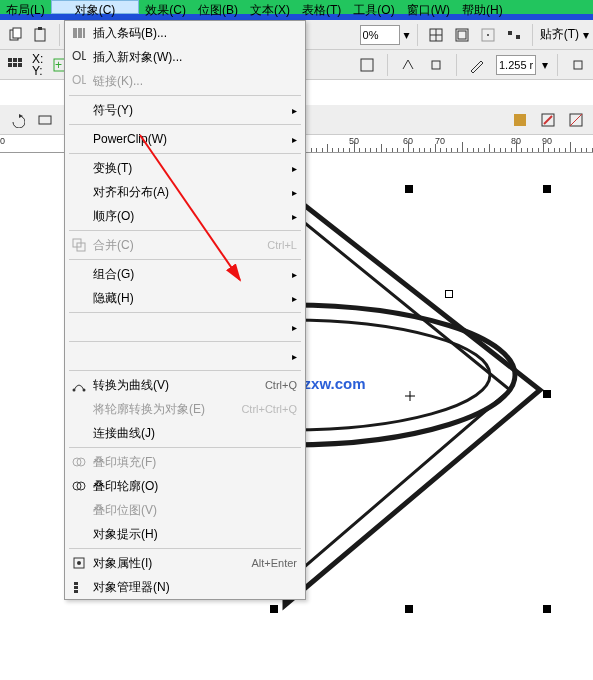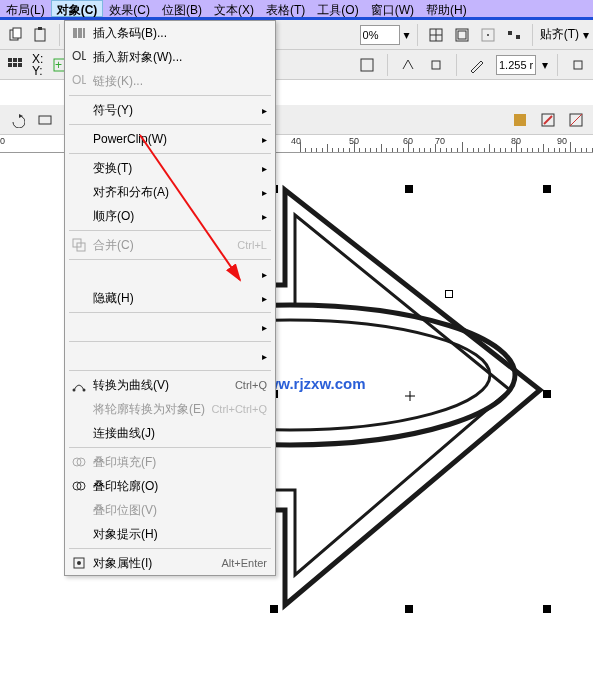--- a/index.html
+++ b/index.html
@@ -5,7 +5,7 @@
 * { margin: 0; padding: 0; box-sizing: border-box; font-family: "Microsoft YaHei", SimSun, sans-serif; font-size: 12px; }
 body { background: #fff; width: 593px; height: 680px; overflow: hidden; position: relative; }
 
-.menubar { height: 20px; background: #c4b5fd; display: flex; border-bottom: 3px solid #1d4ed8; text-align: center; }
+.menubar { height: 20px; background: #22c55e; display: flex; border-bottom: 6px solid #1d4ed8; text-align: center; }
 .menu-item { padding: 2px 6px; cursor: pointer; }
 .menu-item.active { background: #cde8ff; border: 1px solid #7fb8e0; padding: 1px 5px; font-weight: bold; }
 

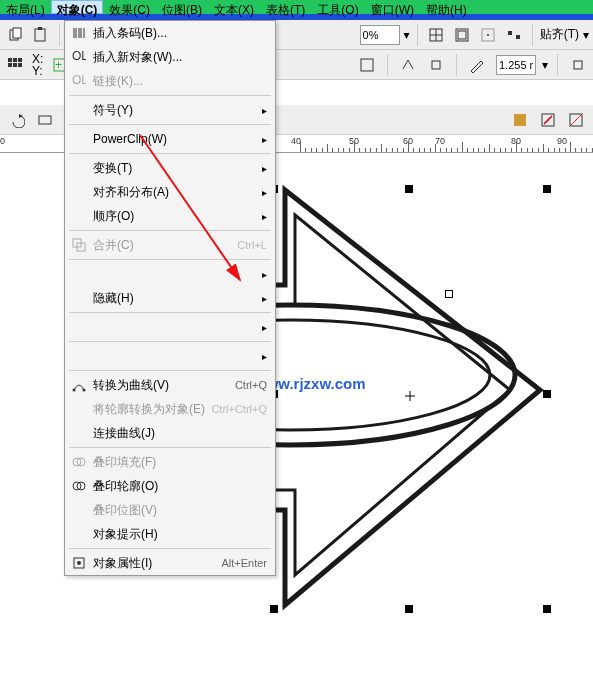--- a/index.html
+++ b/index.html
@@ -7,7 +7,7 @@
 
 .menubar { height: 20px; background: #22c55e; display: flex; border-bottom: 6px solid #1d4ed8; text-align: center; }
 .menu-item { padding: 2px 6px; cursor: pointer; }
-.menu-item.active { background: #cde8ff; border: 1px solid #7fb8e0; padding: 1px 5px; font-weight: bold; }
+.menu-item.active { background: #cde8ff; border: 1px solid #7fb8e0; padding: 1px 23px; }
 
 .toolbar1 { height: 30px; background: #eee; border-bottom: 1px solid #ccc; display: flex; align-items: center; padding: 0 4px; gap: 4px; }
 .toolbar2 { height: 30px; background: #eee; border-bottom: 1px solid #ccc; display: flex; align-items: center; padding: 0 4px; gap: 6px; }

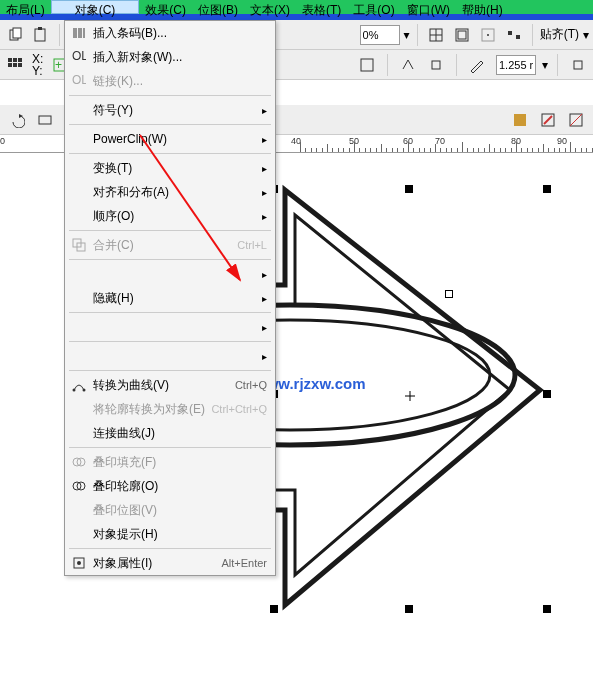--- a/index.html
+++ b/index.html
@@ -15,7 +15,7 @@
 .tb-input { width: 40px; height: 20px; border: 1px solid #999; background: #fff; padding: 0 2px; font-size: 11px; margin-left: 2px; }
 .tb-sep { width: 1px; height: 22px; background: #ccc; margin: 0 3px; }
 
-.dropdown { position: absolute; left: 64px; top: 20px; width: 212px; background: #f4f4f4; border: 1px solid #999; box-shadow: 2px 2px 4px rgba(0,0,0,0.2); z-index: 100; }
+.dropdown { position: absolute; left: 64px; top: 20px; width: 242px; background: #f4f4f4; border: 1px solid #999; box-shadow: 2px 2px 4px rgba(0,0,0,0.2); z-index: 100; }
 .dd-item { display: flex; align-items: center; height: 24px; padding: 0 8px 0 28px; position: relative; cursor: pointer; }
 .dd-item.highlight { background: #cde8ff; border: 1px solid #7fb8e0; padding: 0 7px 0 27px; height: 24px; }
 .dd-item.disabled { color: #999; }

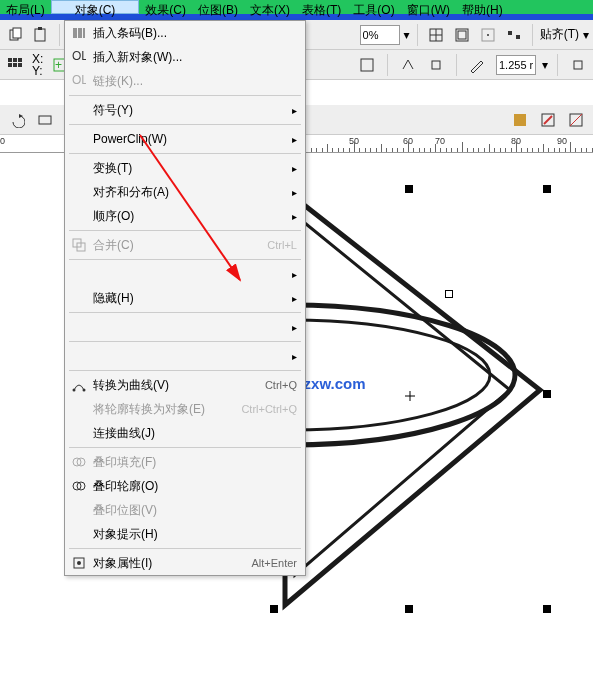--- a/index.html
+++ b/index.html
@@ -252,7 +252,7 @@
     <div class="tick" style="left: 553.8px; height: 4px;"></div>
     <div class="tick" style="left: 559.2px; height: 4px;"></div>
     <div class="tick" style="left: 564.6px; height: 4px;"></div>
-    <div class="tick-lbl" style="left: 562px;">90</div>
+    <div class="tick-lbl" style="left: 547px;">90</div>
     <div class="tick" style="left: 570px; height: 10px;"></div>
     <div class="tick" style="left: 575.4px; height: 4px;"></div>
     <div class="tick" style="left: 580.8px; height: 4px;"></div>

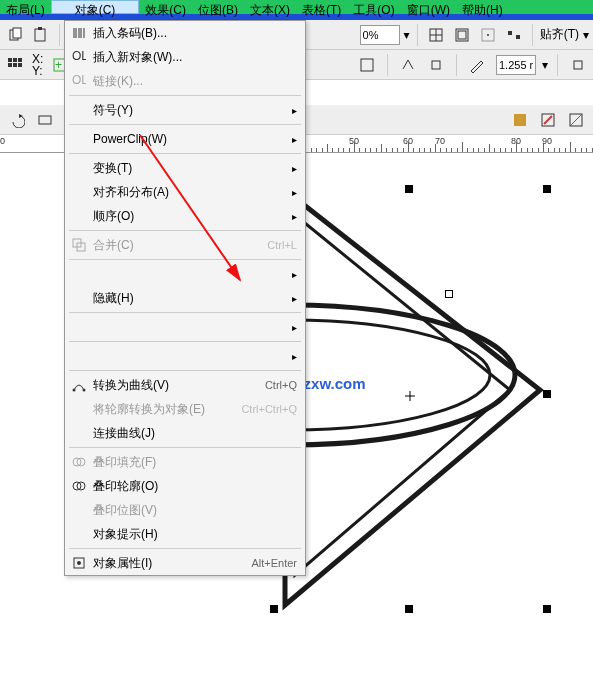--- a/index.html
+++ b/index.html
@@ -360,6 +360,7 @@
     </div>
   <div class="dd-sep"></div>
   <div class="dd-item">
+      <span class="dd-label">组合(G)</span>
       <span class="dd-arrow">▸</span>
     </div>
   <div class="dd-item">

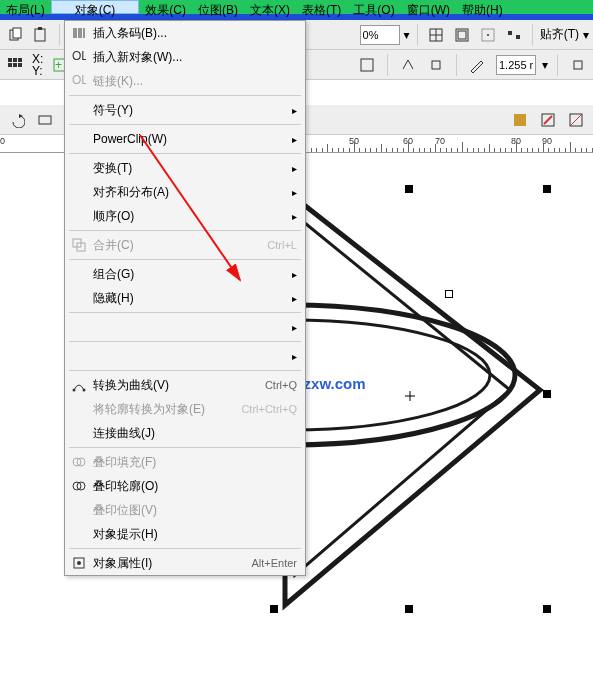--- a/index.html
+++ b/index.html
@@ -430,6 +430,16 @@
       <span class="dd-label">对象属性(I)</span>
       <span class="dd-shortcut">Alt+Enter</span>
     </div>
+  <div class="dd-item">
+      <span class="dd-icon">
+        <svg width="14" height="14">
+          <rect x="2" y="2" width="4" height="3" fill="#333"></rect>
+          <rect x="2" y="6" width="4" height="3" fill="#333"></rect>
+          <rect x="2" y="10" width="4" height="3" fill="#333"></rect>
+        </svg>
+      </span>
+      <span class="dd-label">对象管理器(N)</span>
+    </div>
 </div>
 
 <svg class="arrow-annot" width="140" height="180">

